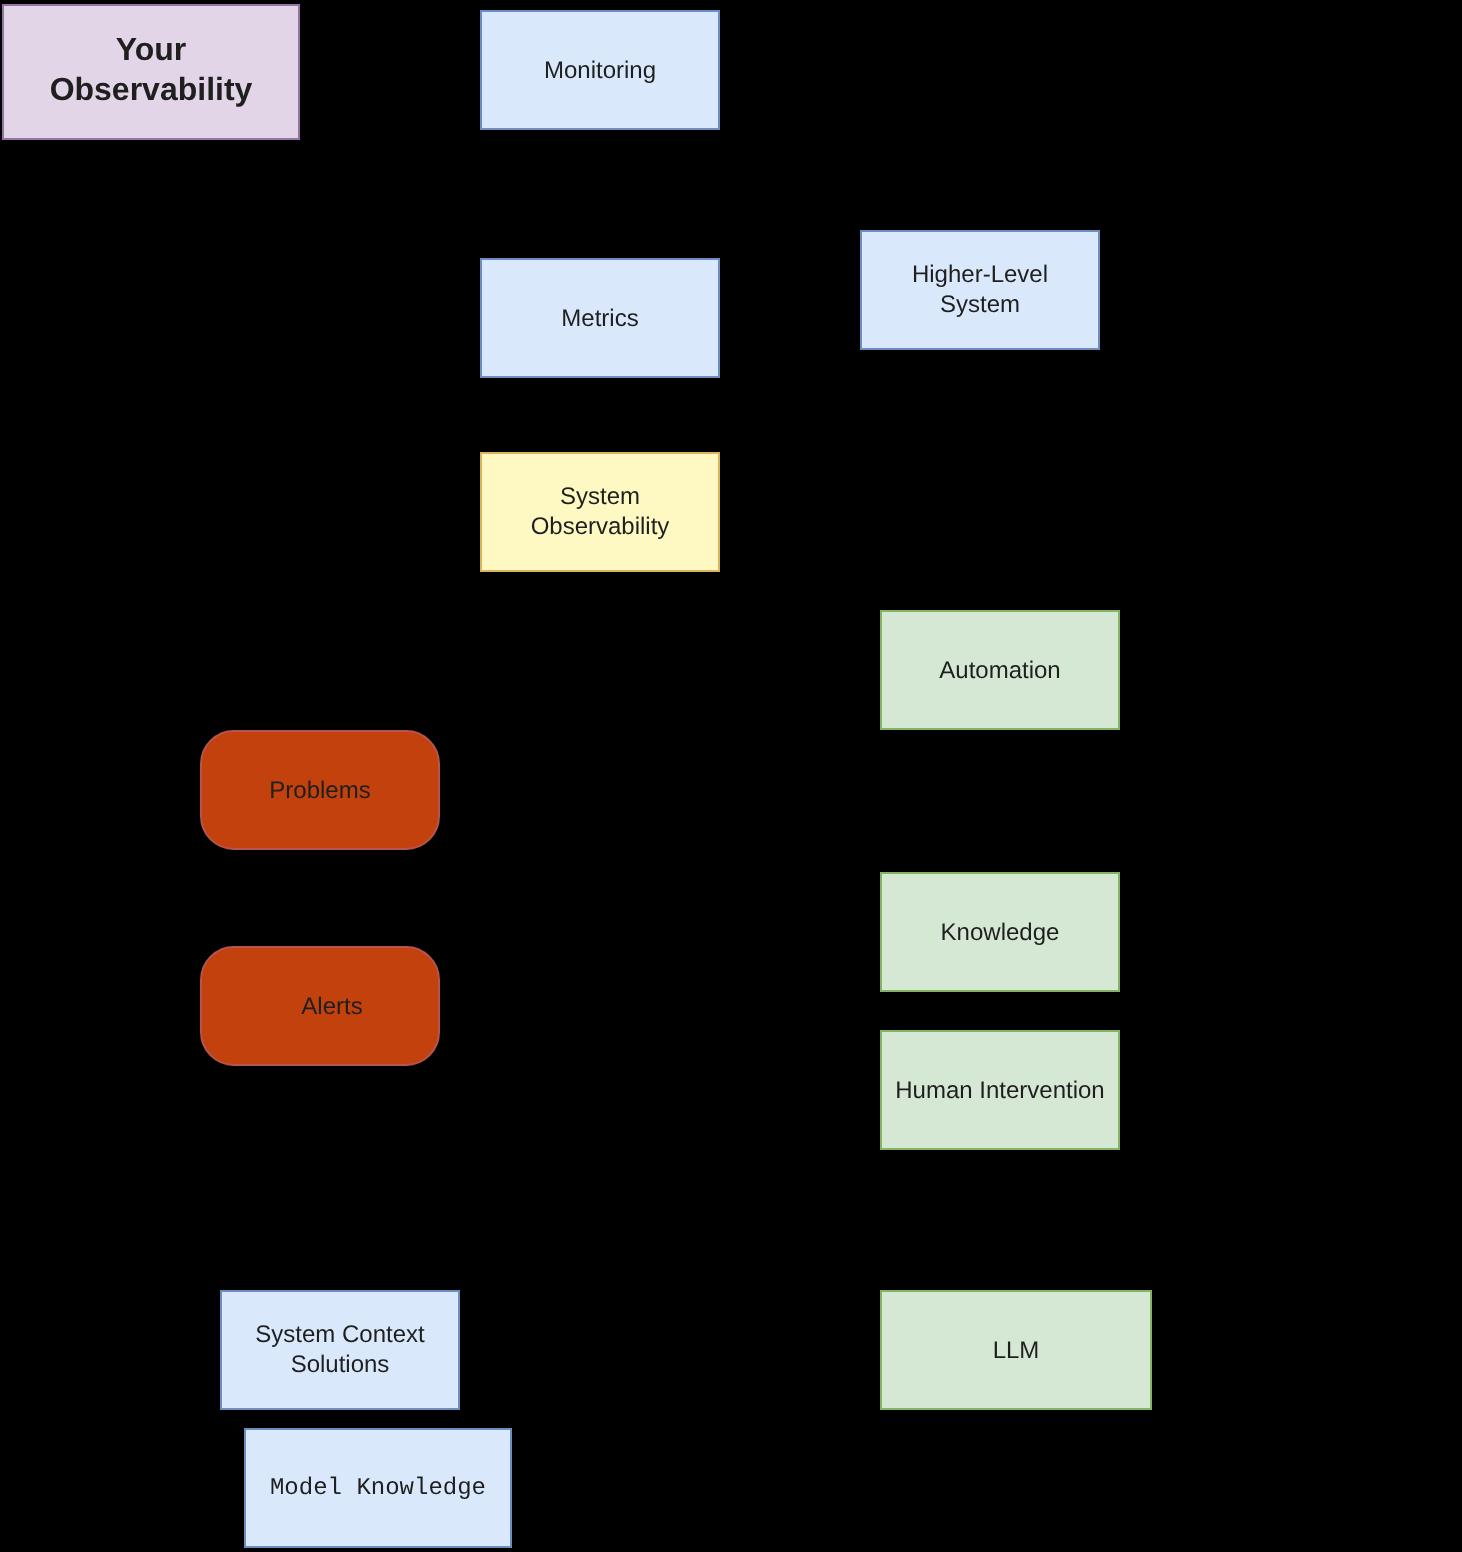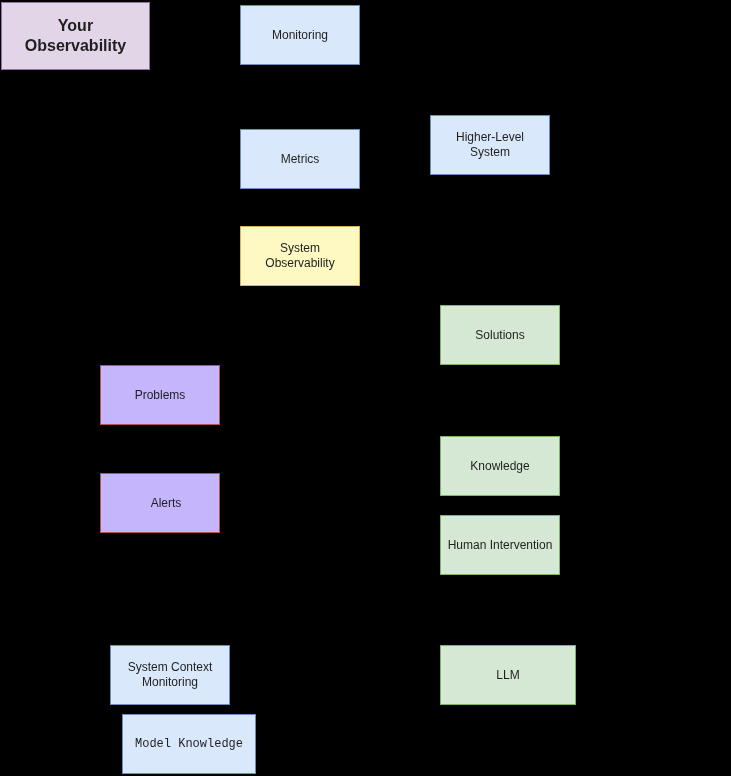--- a/index.html
+++ b/index.html
@@ -70,7 +70,7 @@
       <span class="node-label">System Observability</span>
     </div>
     <div class="node fill-green" style="left: 440px; top: 305px; width: 120px; height: 60px;">
-      <span class="node-label">Solutions</span>
+      <span class="node-label">Automation</span>
     </div>
     <div class="node fill-red" style="left: 100px; top: 365px; width: 120px; height: 60px;">
       <span class="node-label">Problems</span>

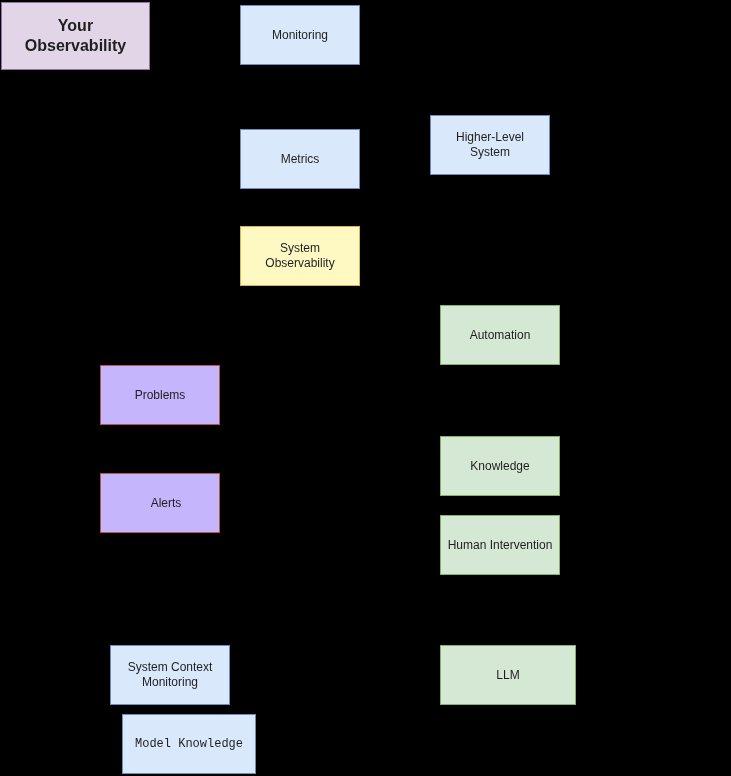--- a/index.html
+++ b/index.html
@@ -41,7 +41,7 @@
   .fill-blue    { background: #dae8fc; border-color: #6c8ebf; }
   .fill-yellow  { background: #fef9c3; border-color: #d6b656; }
   .fill-green   { background: #d5e8d4; border-color: #82b366; }
-  .fill-red     { background: #c4b5fd; border-color: #b85450; }
+  .fill-red     { background: #c2410c; border-color: #b85450; border-radius: 17px; }
 
   .title-node {
     font-size: 16px;

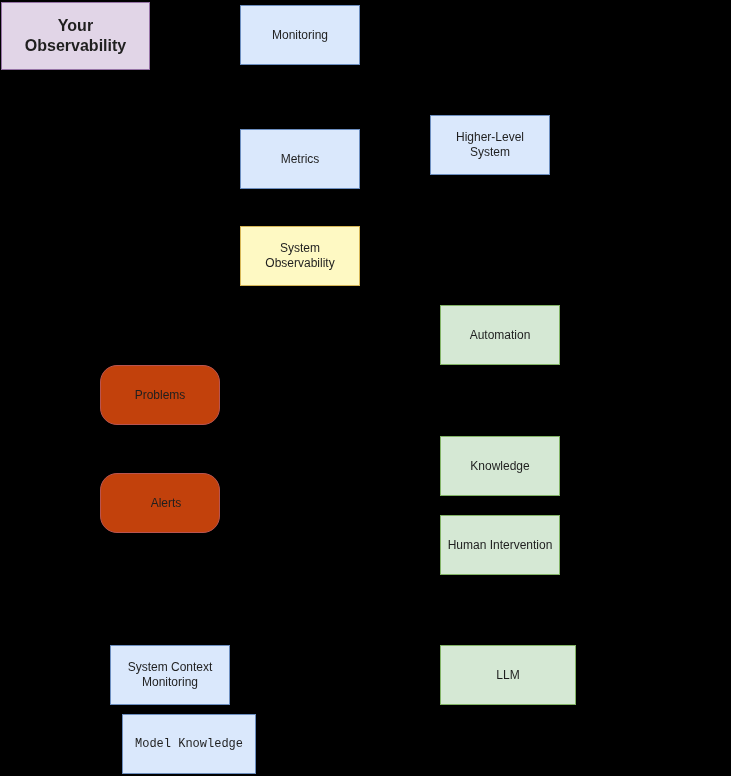--- a/index.html
+++ b/index.html
@@ -86,7 +86,7 @@
     </div>
     <div class="node fill-blue" style="left: 110px; top: 645px; width: 120px; height: 60px;">
       <span class="node-label">System Context
-Monitoring</span>
+Solutions</span>
     </div>
     <div class="node fill-green" style="left: 440px; top: 645px; width: 136px; height: 60px;">
       <span class="node-label">LLM</span>

